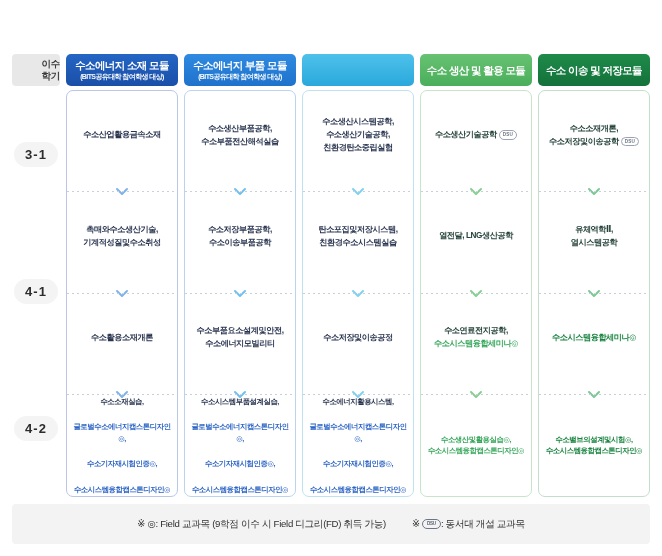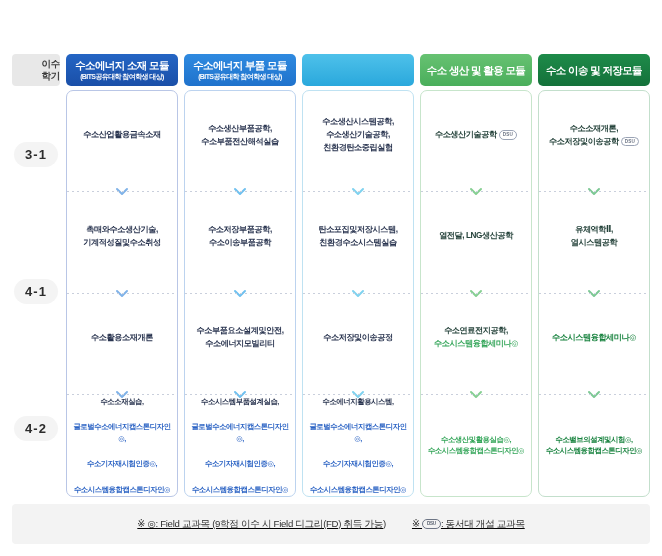--- a/index.html
+++ b/index.html
@@ -129,7 +129,7 @@
   .footer {
     position:absolute; left:12px; top:504px; width:638px; height:40px;
     background:#f3f3f3; border-radius:4px;
-    display:flex; align-items:center; justify-content:center; gap:26px;text-decoration:underline;
+    display:flex; align-items:center; justify-content:center; gap:26px;
   }
   .legend-item { font-size:9.6px; color:#2e2e2e; letter-spacing:-.3px; white-space:nowrap; }
   .legend-badge {

